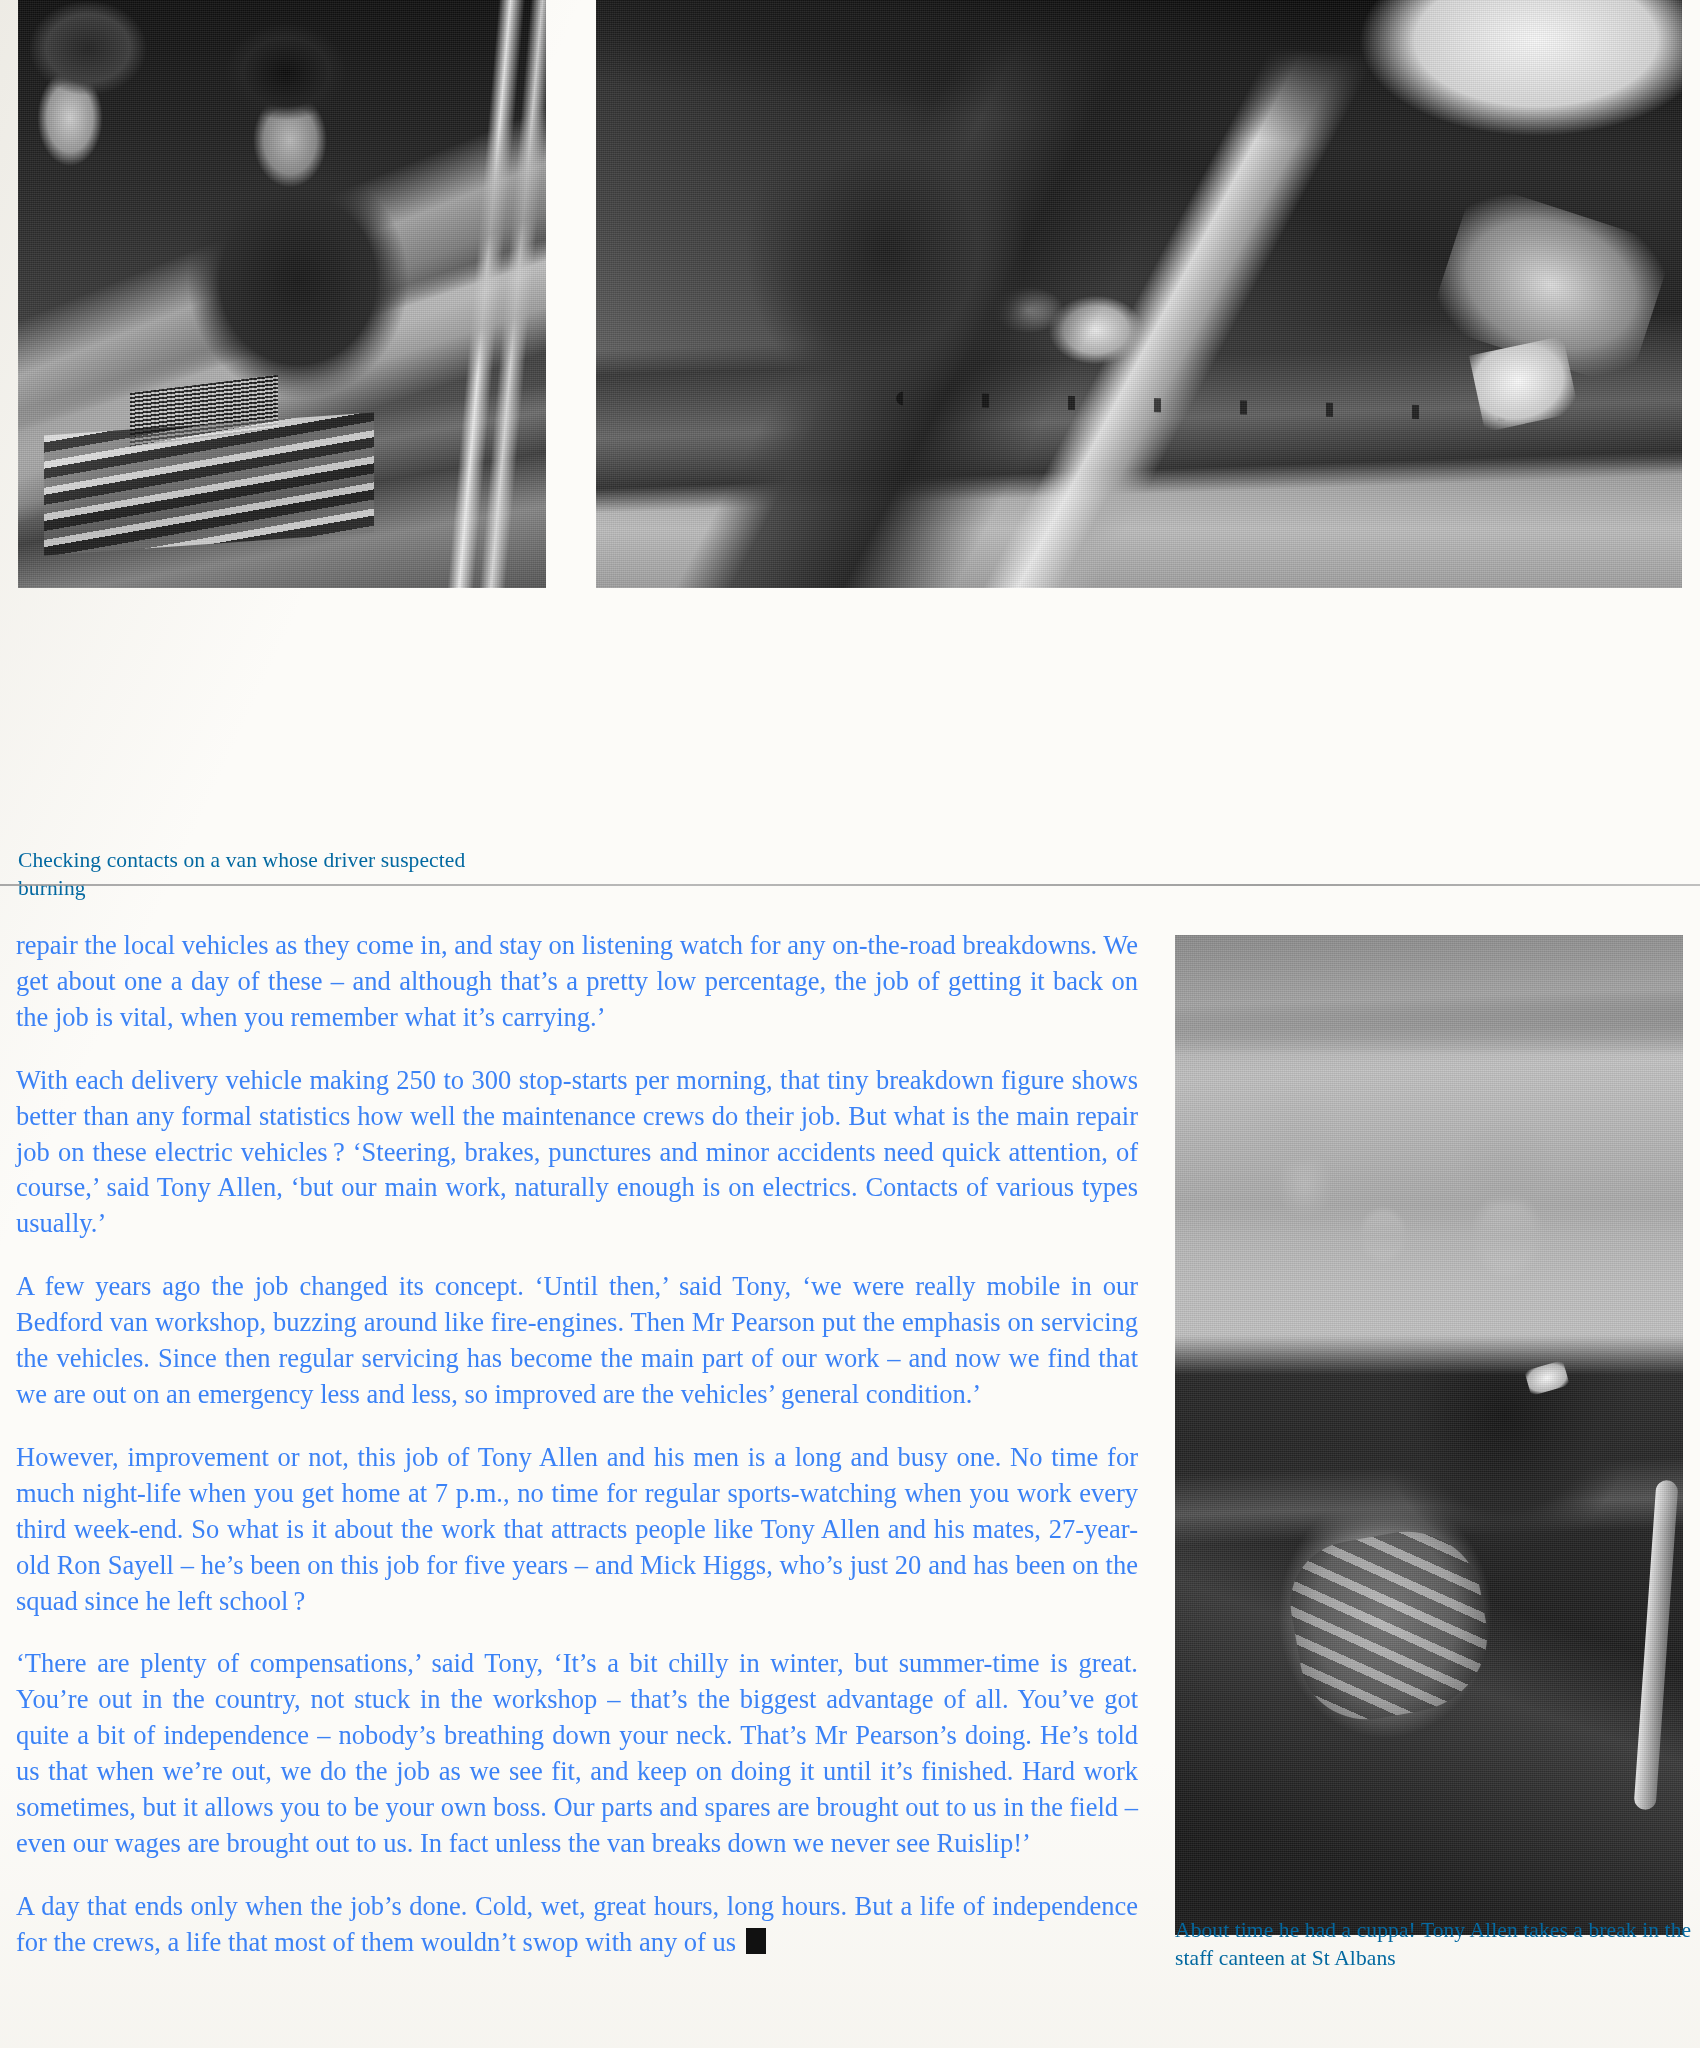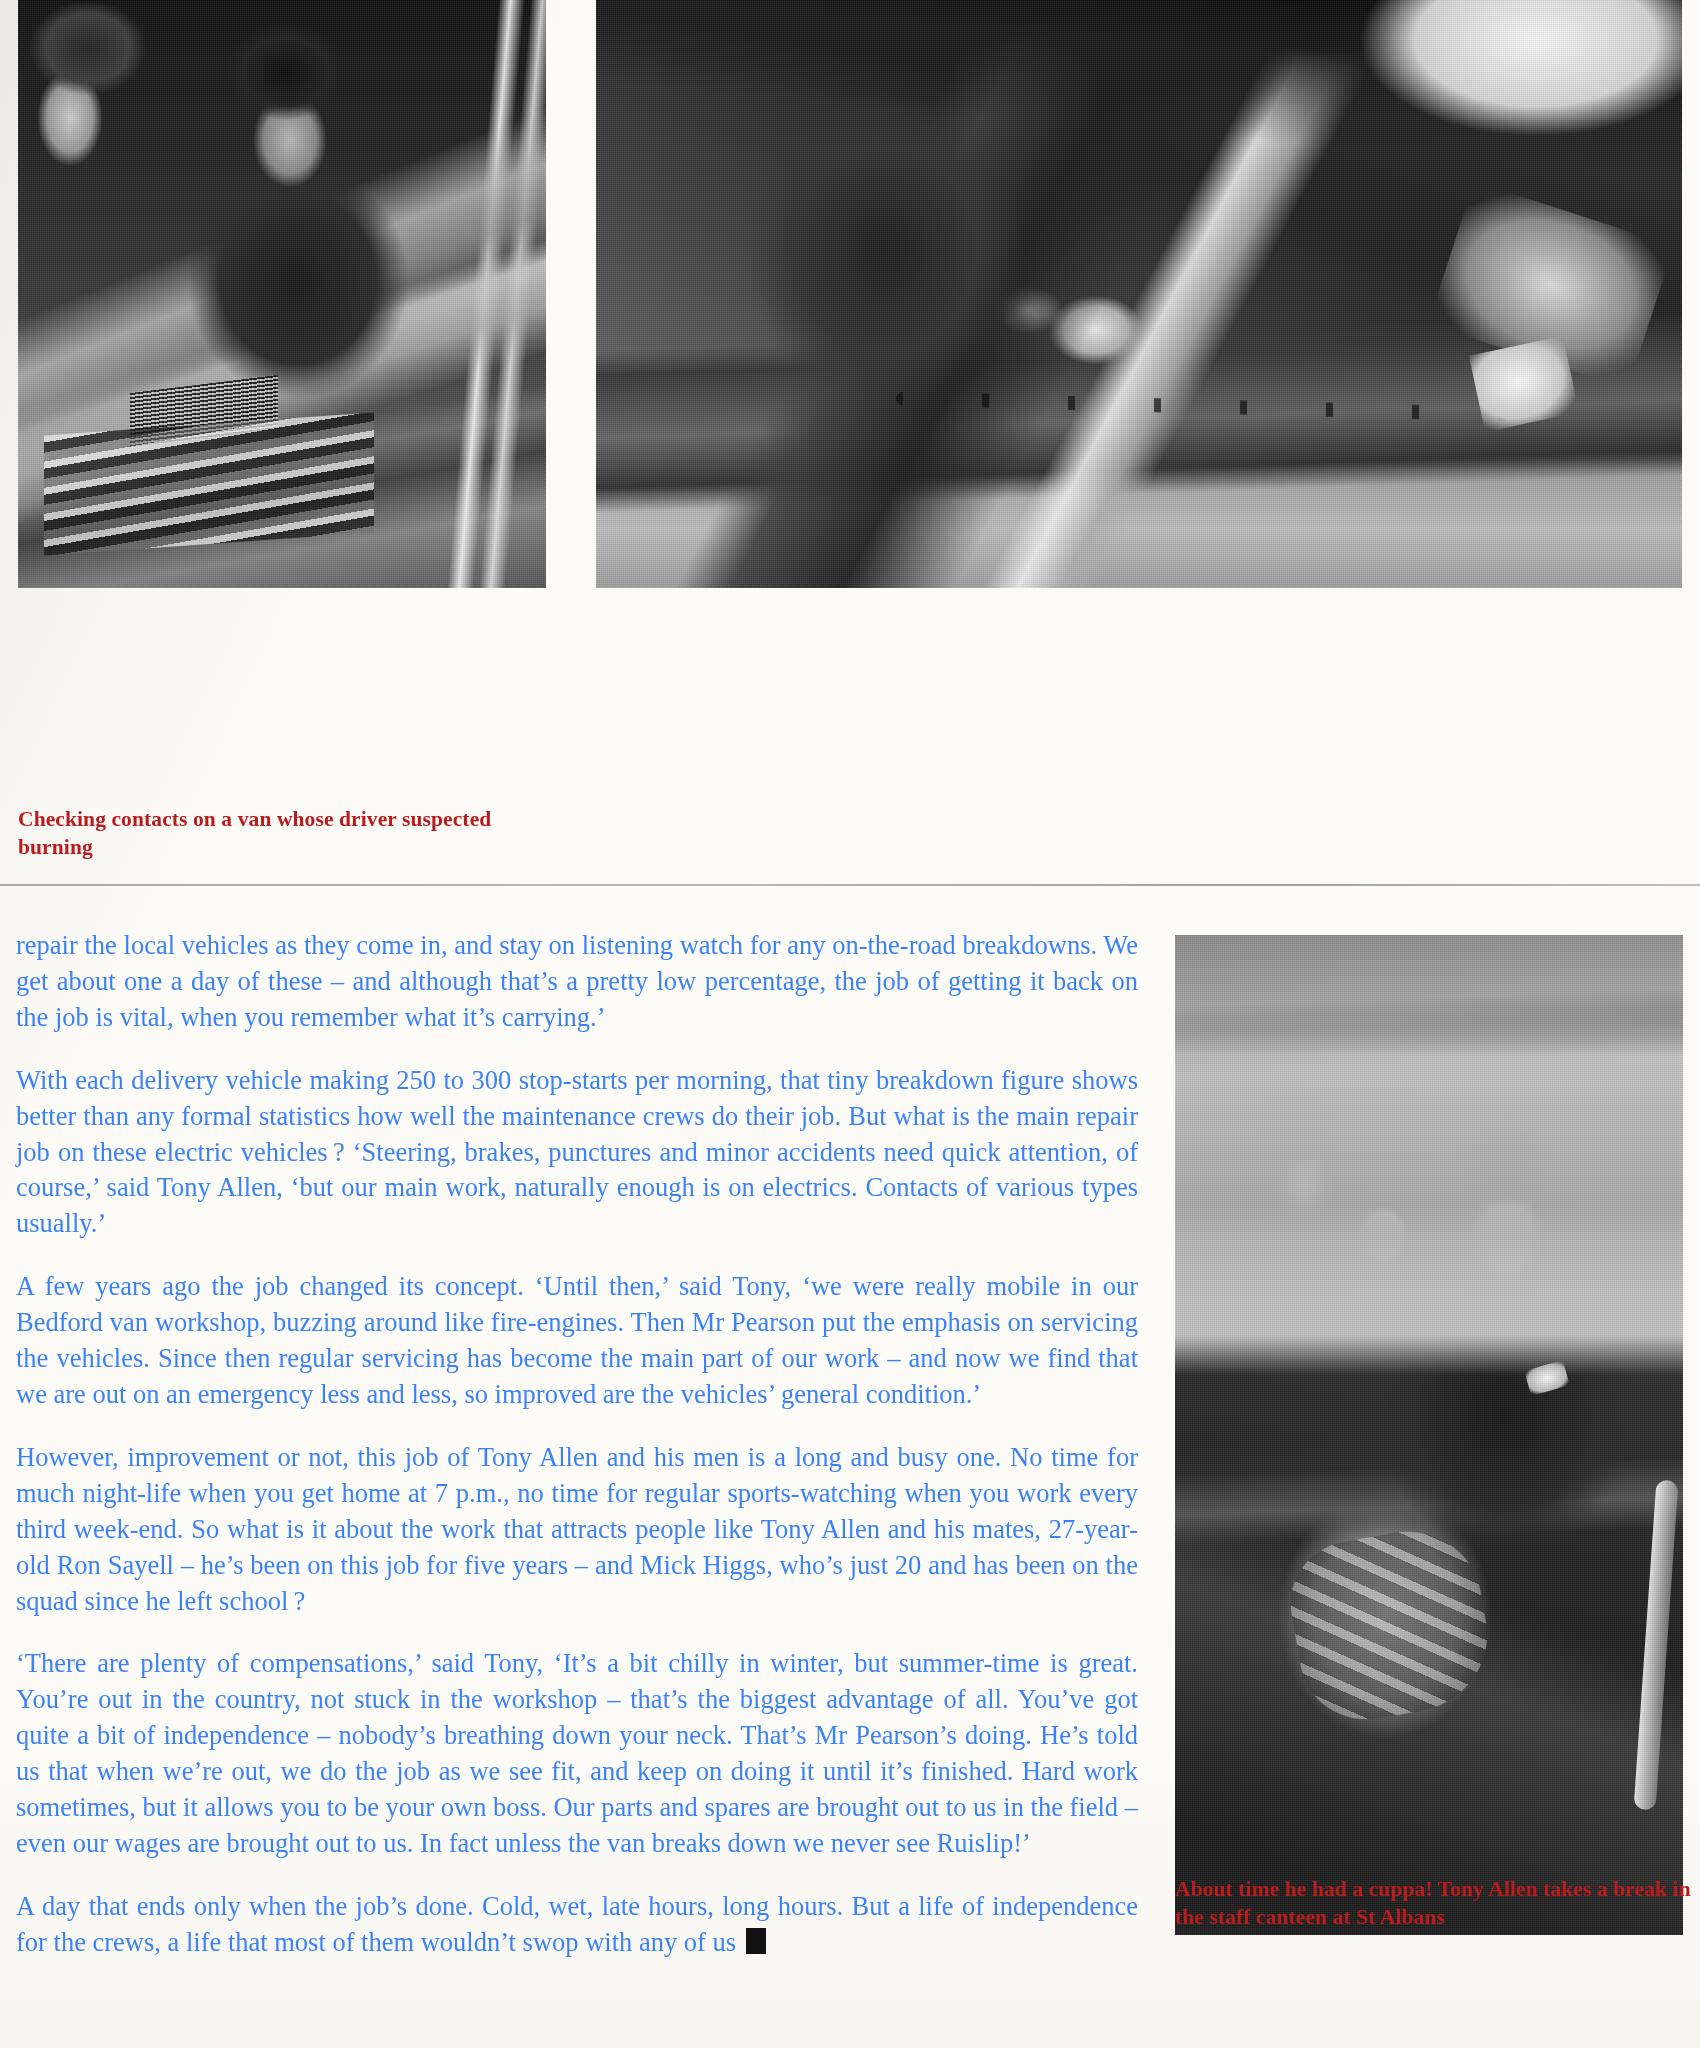--- a/index.html
+++ b/index.html
@@ -193,10 +193,11 @@
   .caption {
     position: absolute;
     font-family: "Liberation Serif", "DejaVu Serif", serif;
-    font-weight: bold;
-    color: #b91c1c;
+    font-weight: normal;
+    color: #0369a1;
     line-height: 1.30;
     letter-spacing: .1px;
+    margin-top: 41px;
   }
   #caption-left  { left: 18px;  top: 806px; width: 520px;  font-size: 21.5px; }
   #caption-right { left: 596px; top: 806px; width: 1090px; font-size: 21.5px; }

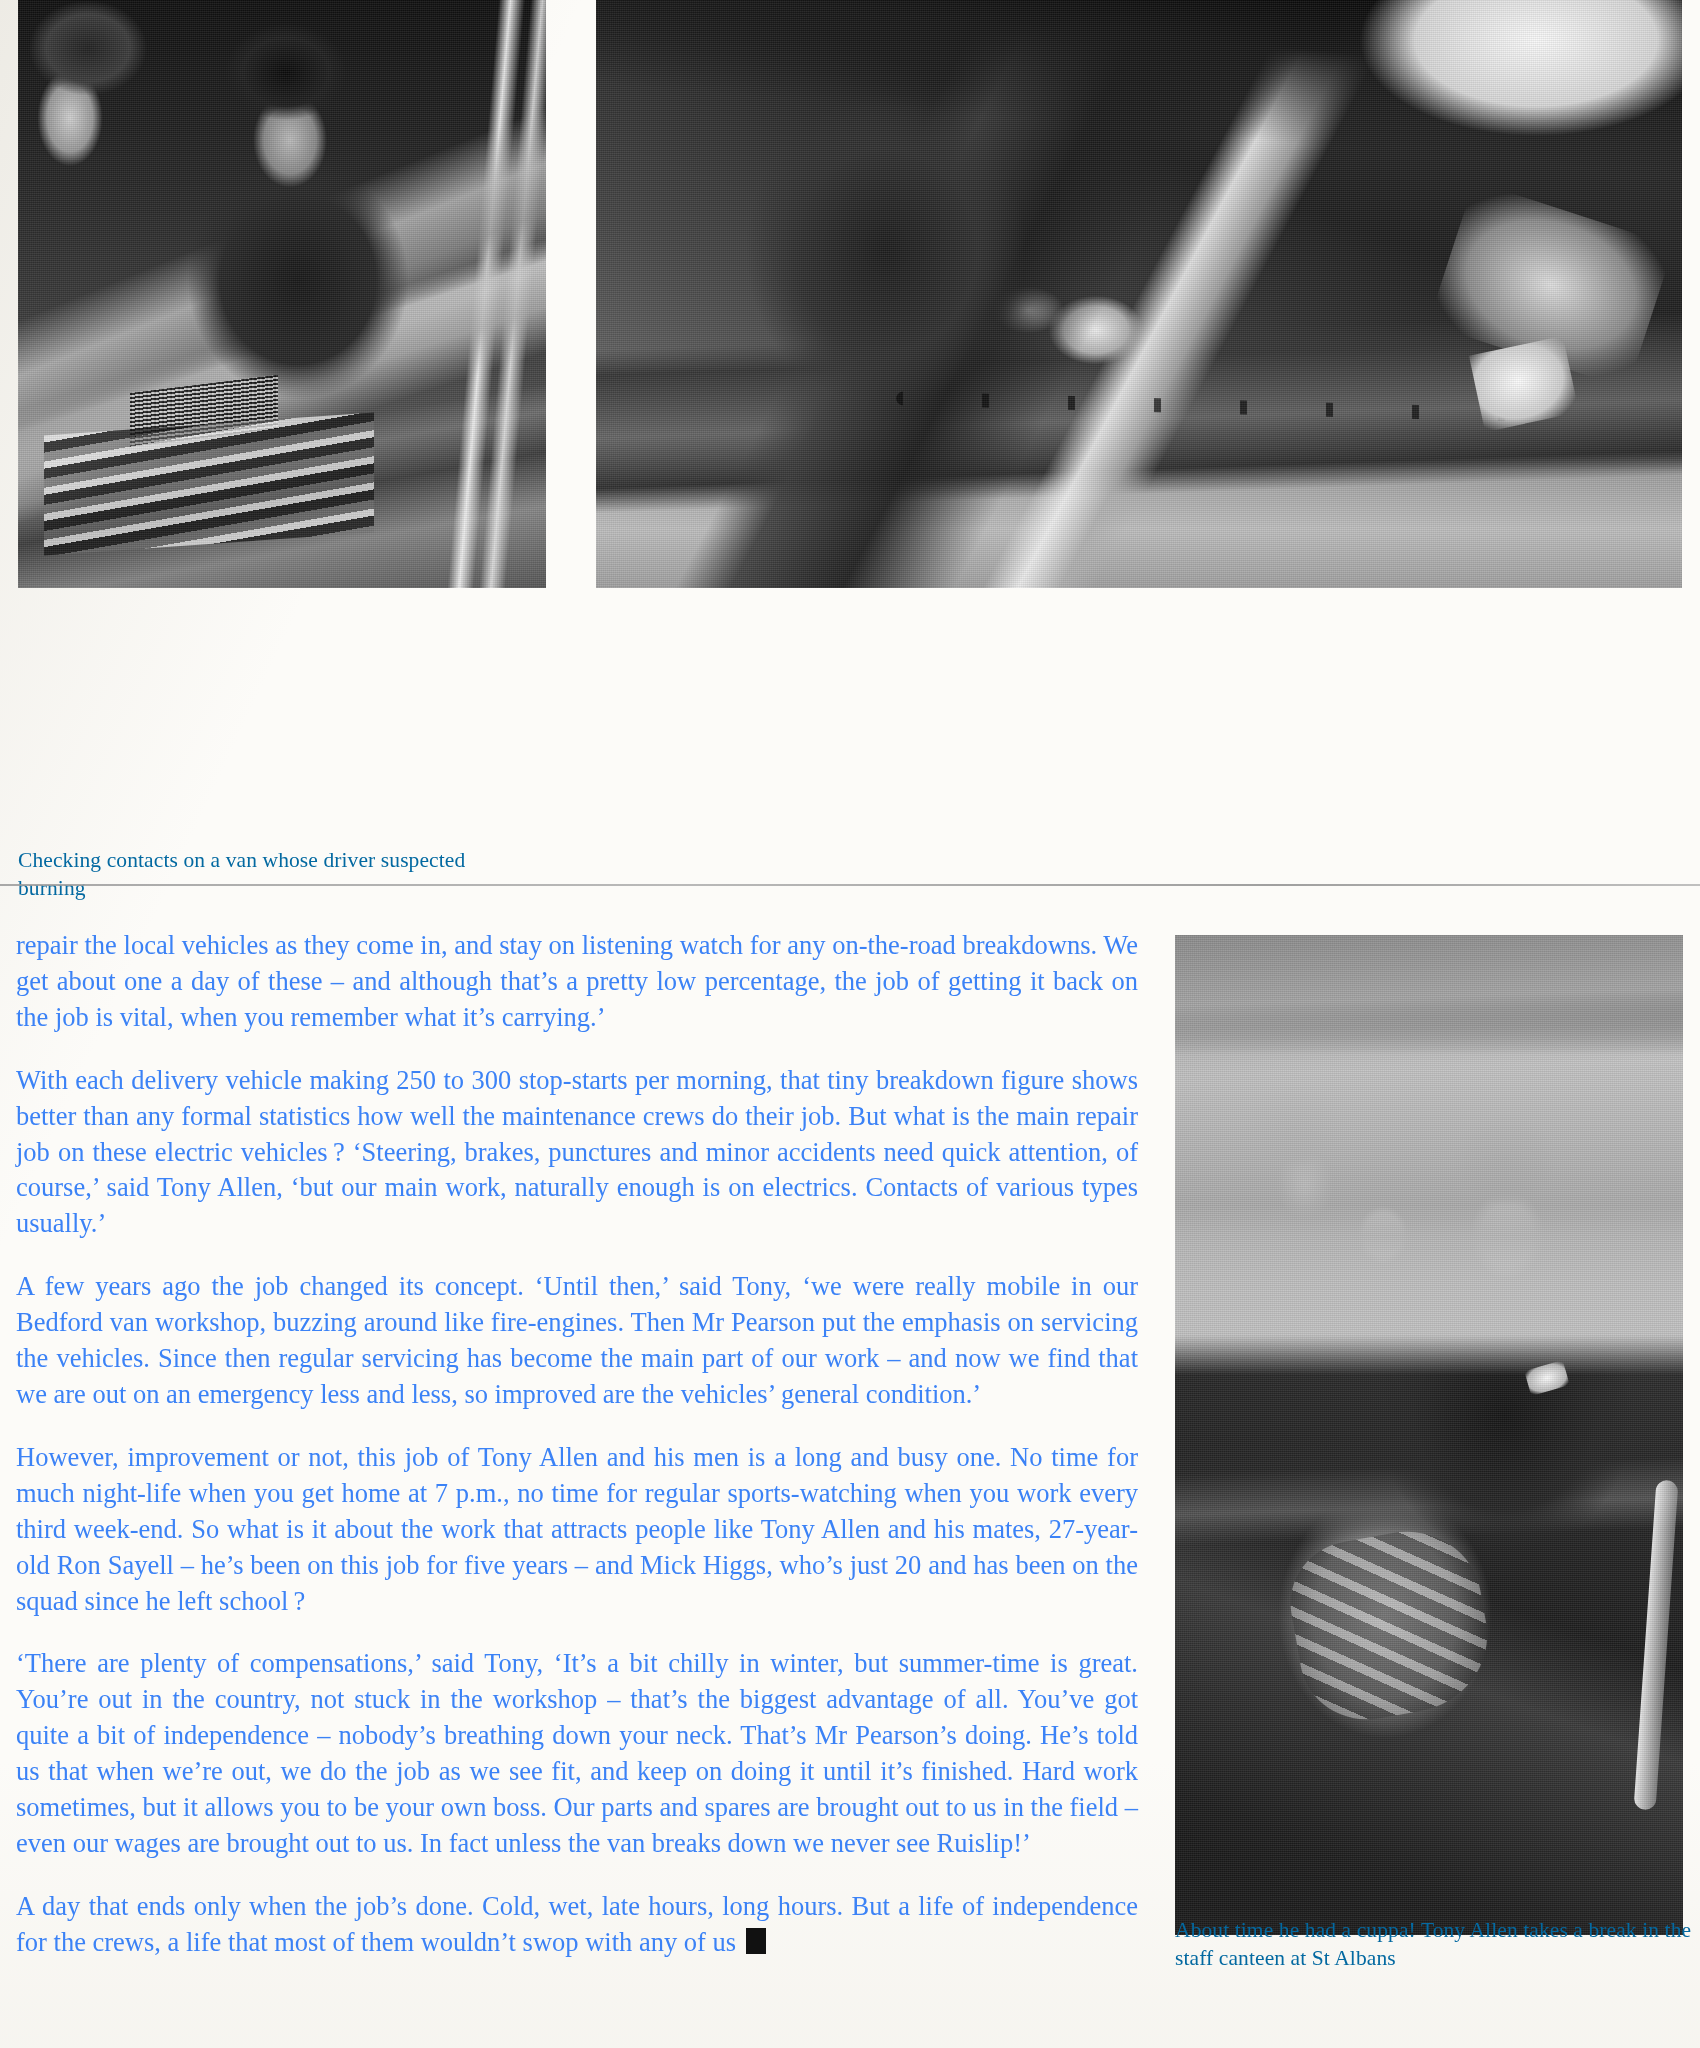--- a/index.html
+++ b/index.html
@@ -279,7 +279,7 @@
     <p>However, improvement or not, this job of Tony Allen and his men is a long and busy one. No time for much night-life when you get home at 7 p.m., no time for regular sports-watching when you work every third week-end. So what is it about the work that attracts people like Tony Allen and his mates, 27-year-old Ron Sayell – he’s been on this job for five years – and Mick Higgs, who’s just 20 and has been on the squad since he left school ?</p>
     <p>‘There are plenty of compensations,’ said Tony, ‘It’s a bit chilly in winter, but summer-time is great. You’re out in the country, not stuck in the workshop – that’s the biggest advantage of all. You’ve got quite a bit of independence – nobody’s breathing down your neck. That’s Mr Pearson’s doing. He’s told us that when we’re out, we do the job as we see fit, and keep on doing it until it’s finished. Hard work sometimes, but it allows you to be your own boss. Our parts and spares are brought out to us in the field – even our wages are brought out to us. In fact unless the van breaks down we never see Ruislip!’</p>
     <p>
-      <span>A day that ends only when the job’s done. Cold, wet, late hours, long hours. But a life of independence for the crews, a life that most of them wouldn’t swop with any of us</span><span class="endmark"></span>
+      <span>A day that ends only when the job’s done. Cold, wet, great hours, long hours. But a life of independence for the crews, a life that most of them wouldn’t swop with any of us</span><span class="endmark"></span>
     </p>
   </div>
 

